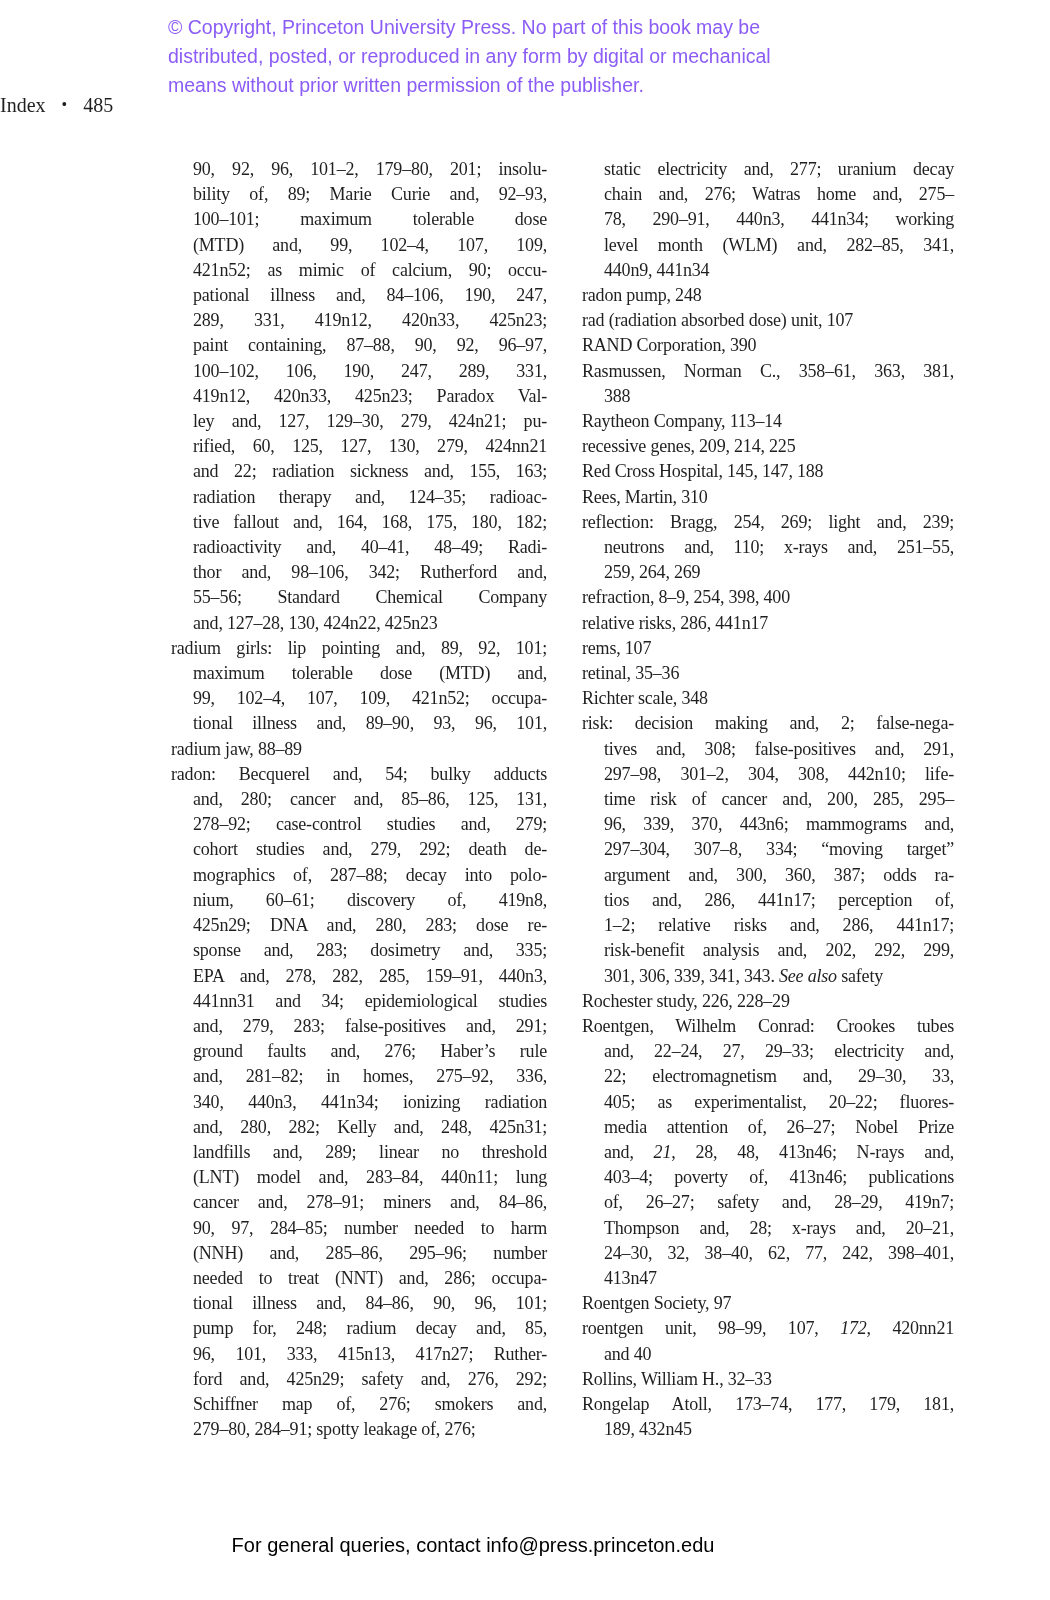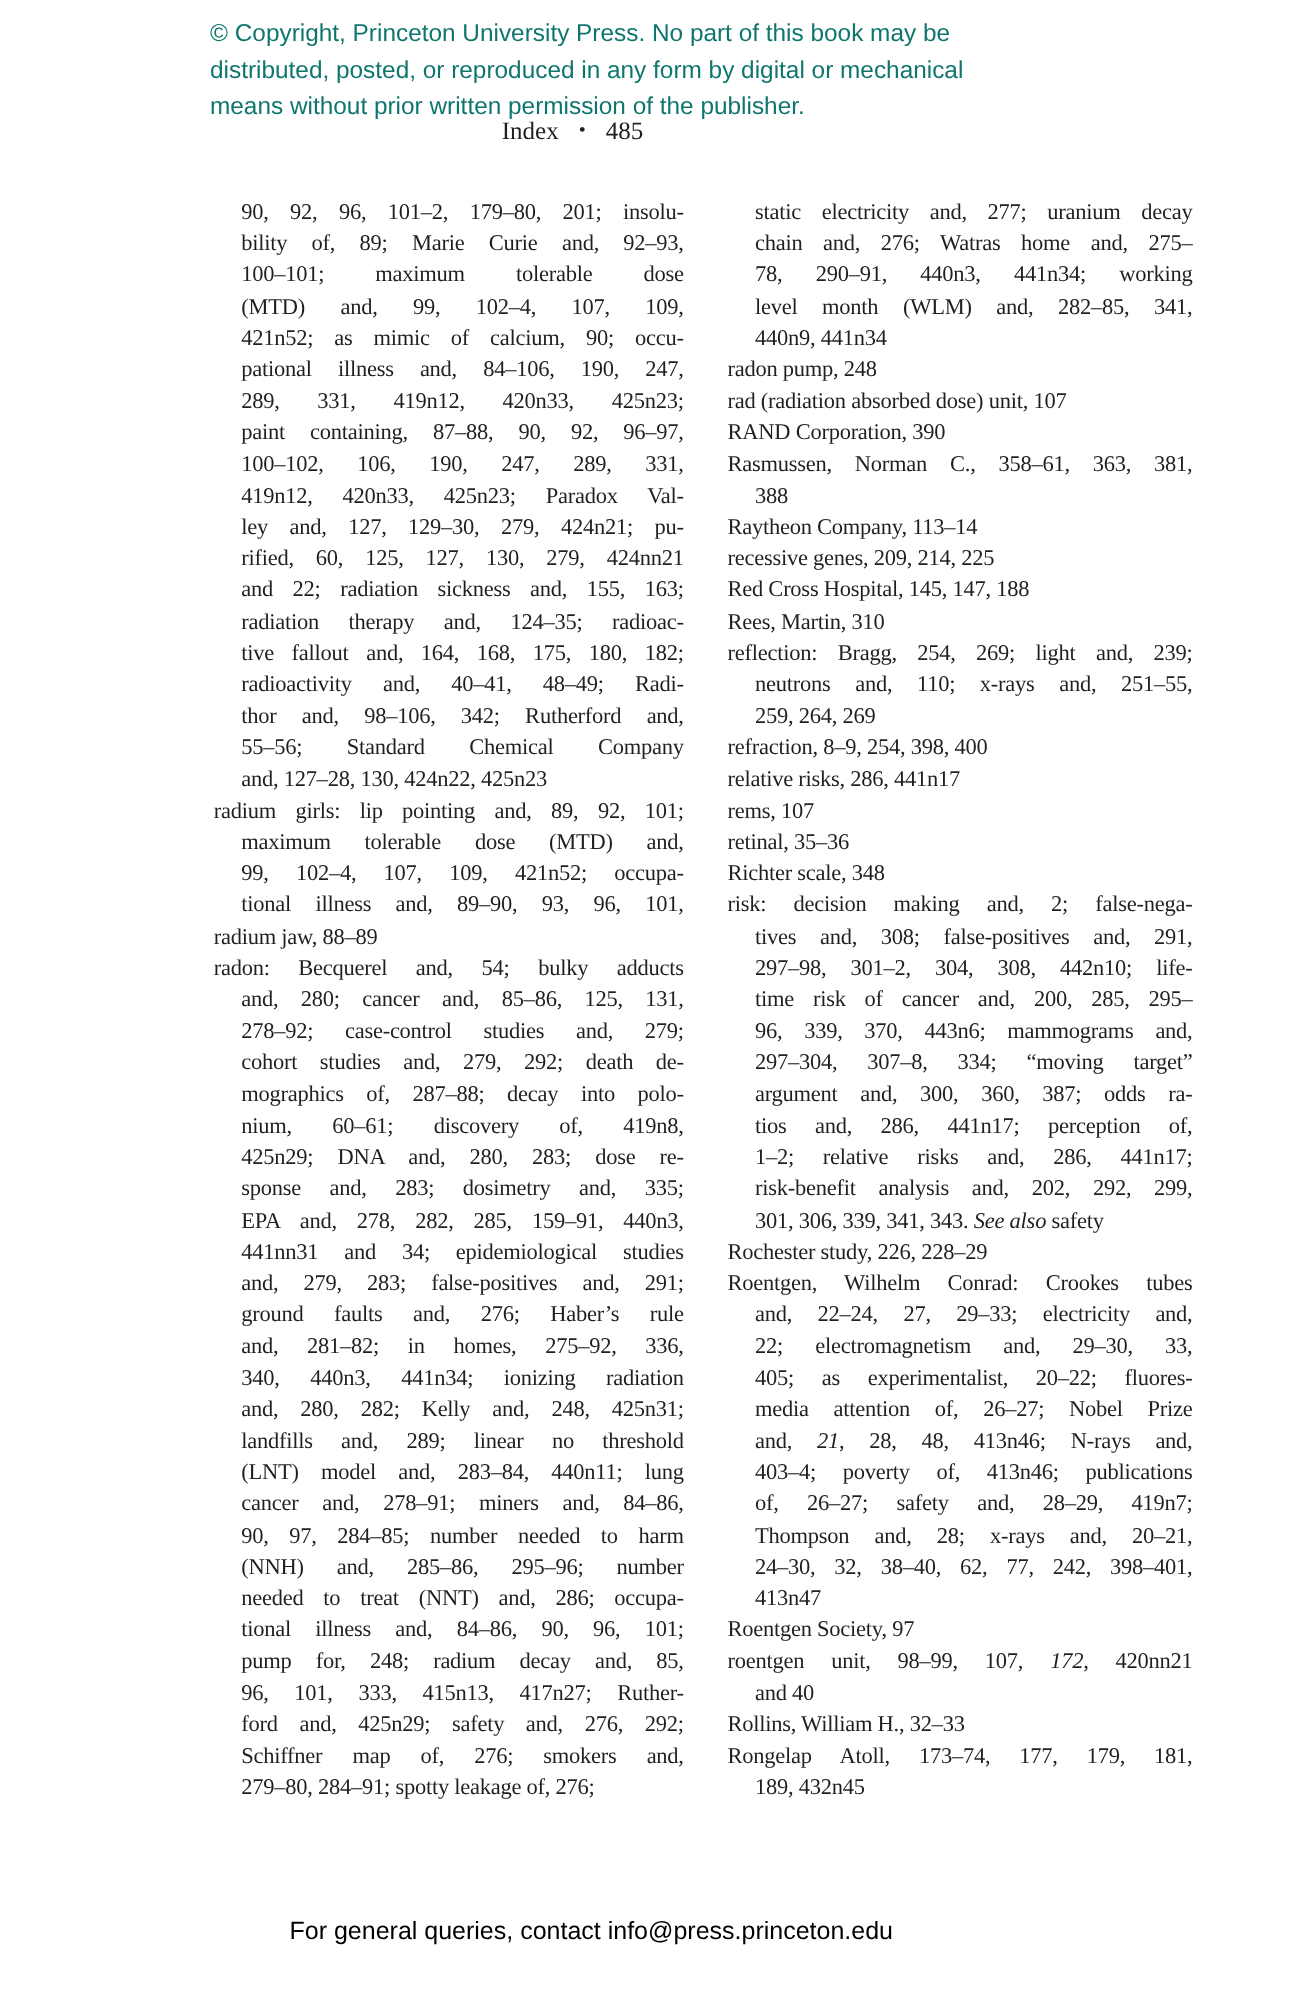--- a/index.html
+++ b/index.html
@@ -15,7 +15,7 @@
     position: absolute; left: 168px; top: 13px;
     font-family: "Liberation Sans", sans-serif;
     font-size: 19.5px; line-height: 29px;
-    color: #0f766e;
+    color: #8b5cf6;
   }
 
   .running-head {

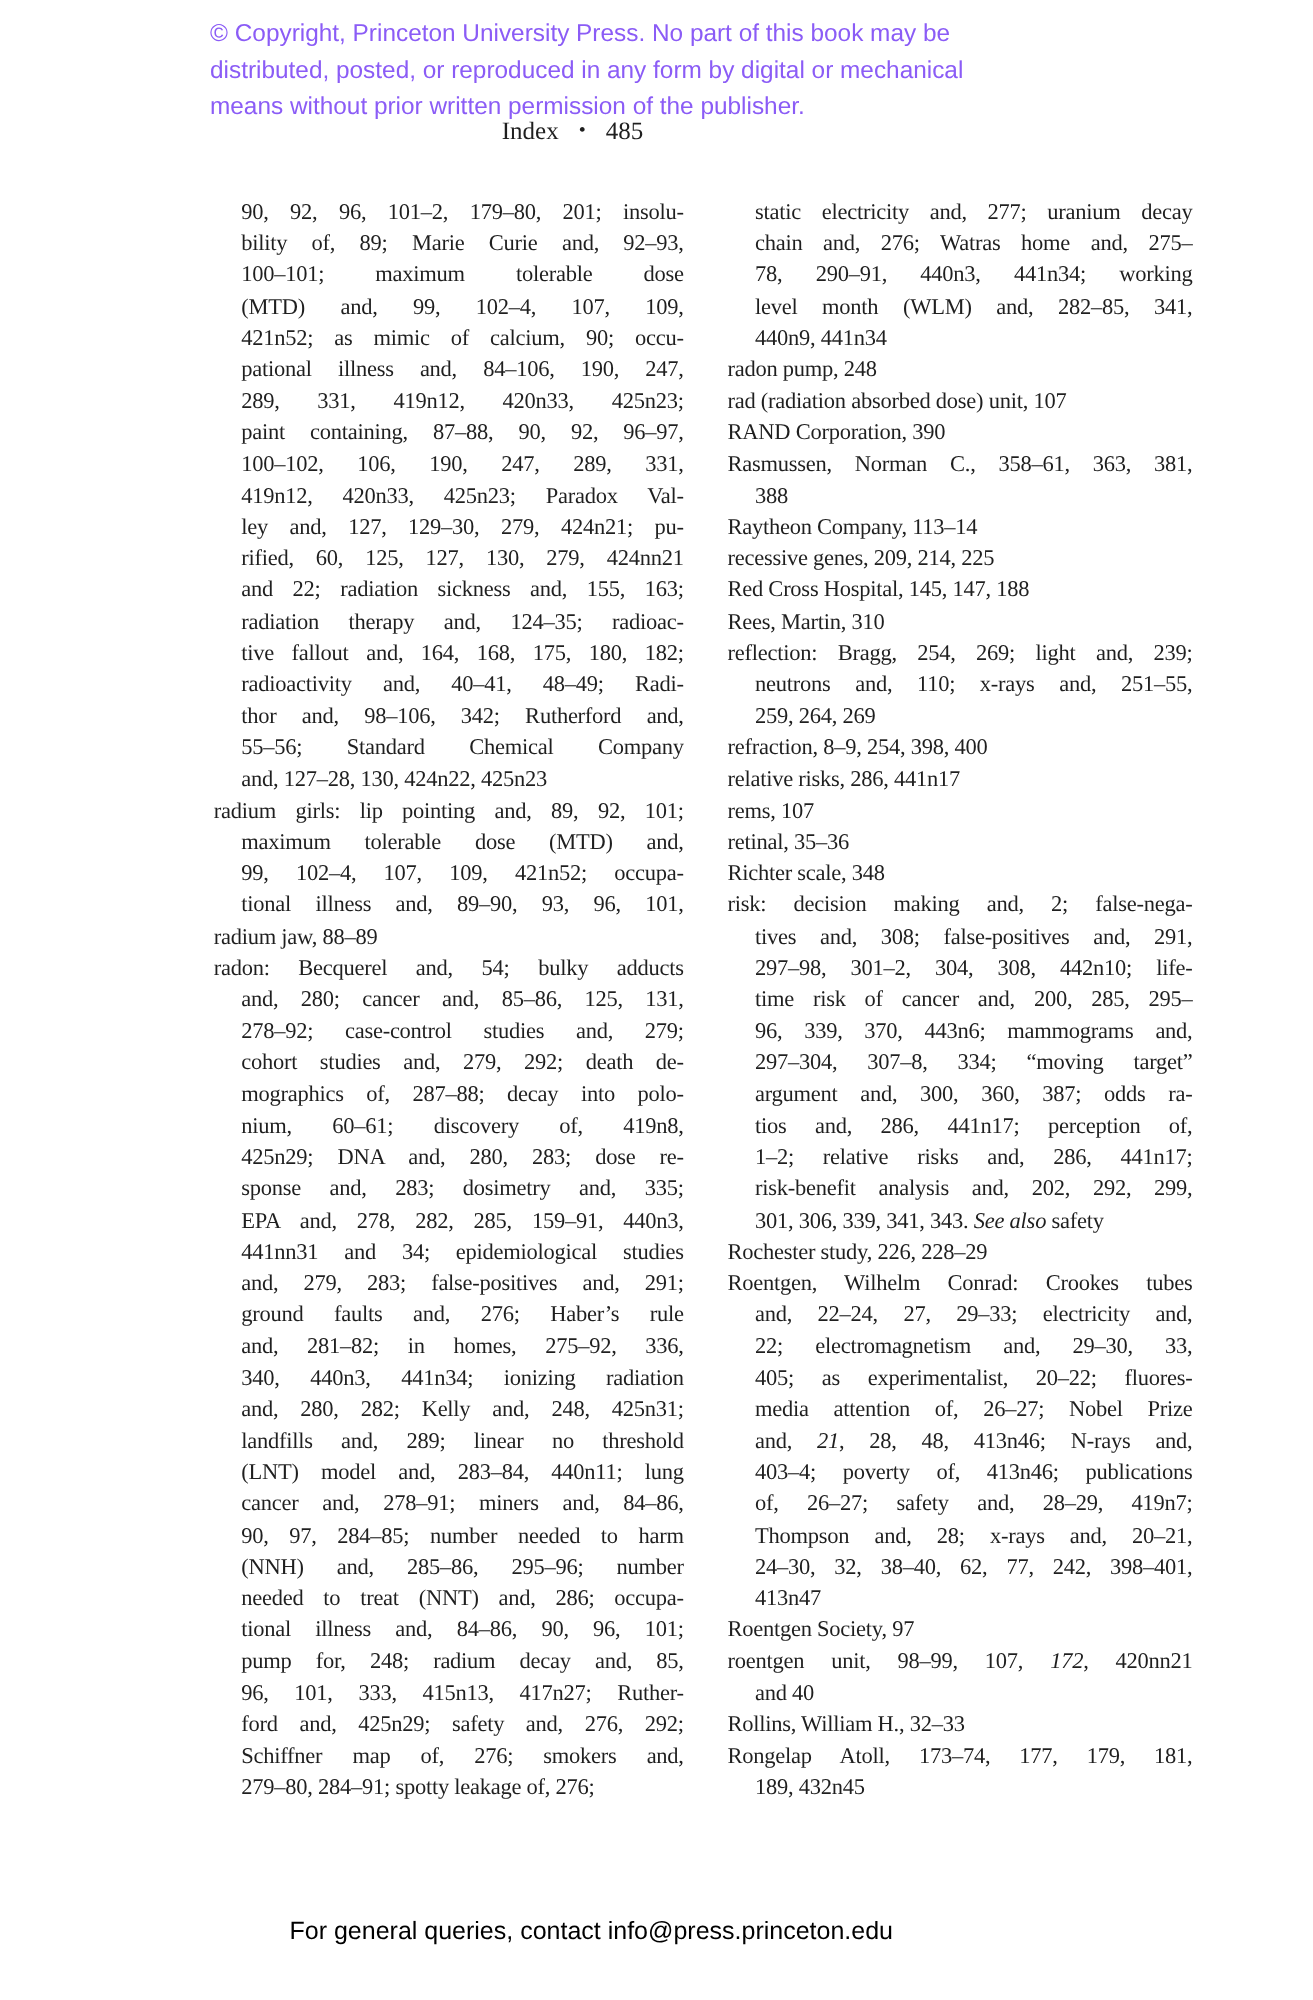--- a/index.html
+++ b/index.html
@@ -20,7 +20,7 @@
 
   .running-head {
     position: absolute; top: 94px; left: 0; width: 916px;
-    text-align: center;
+    text-align: left;
     font-family: "Liberation Serif", serif;
     font-size: 20px; color: #1f1f1f;
   }

